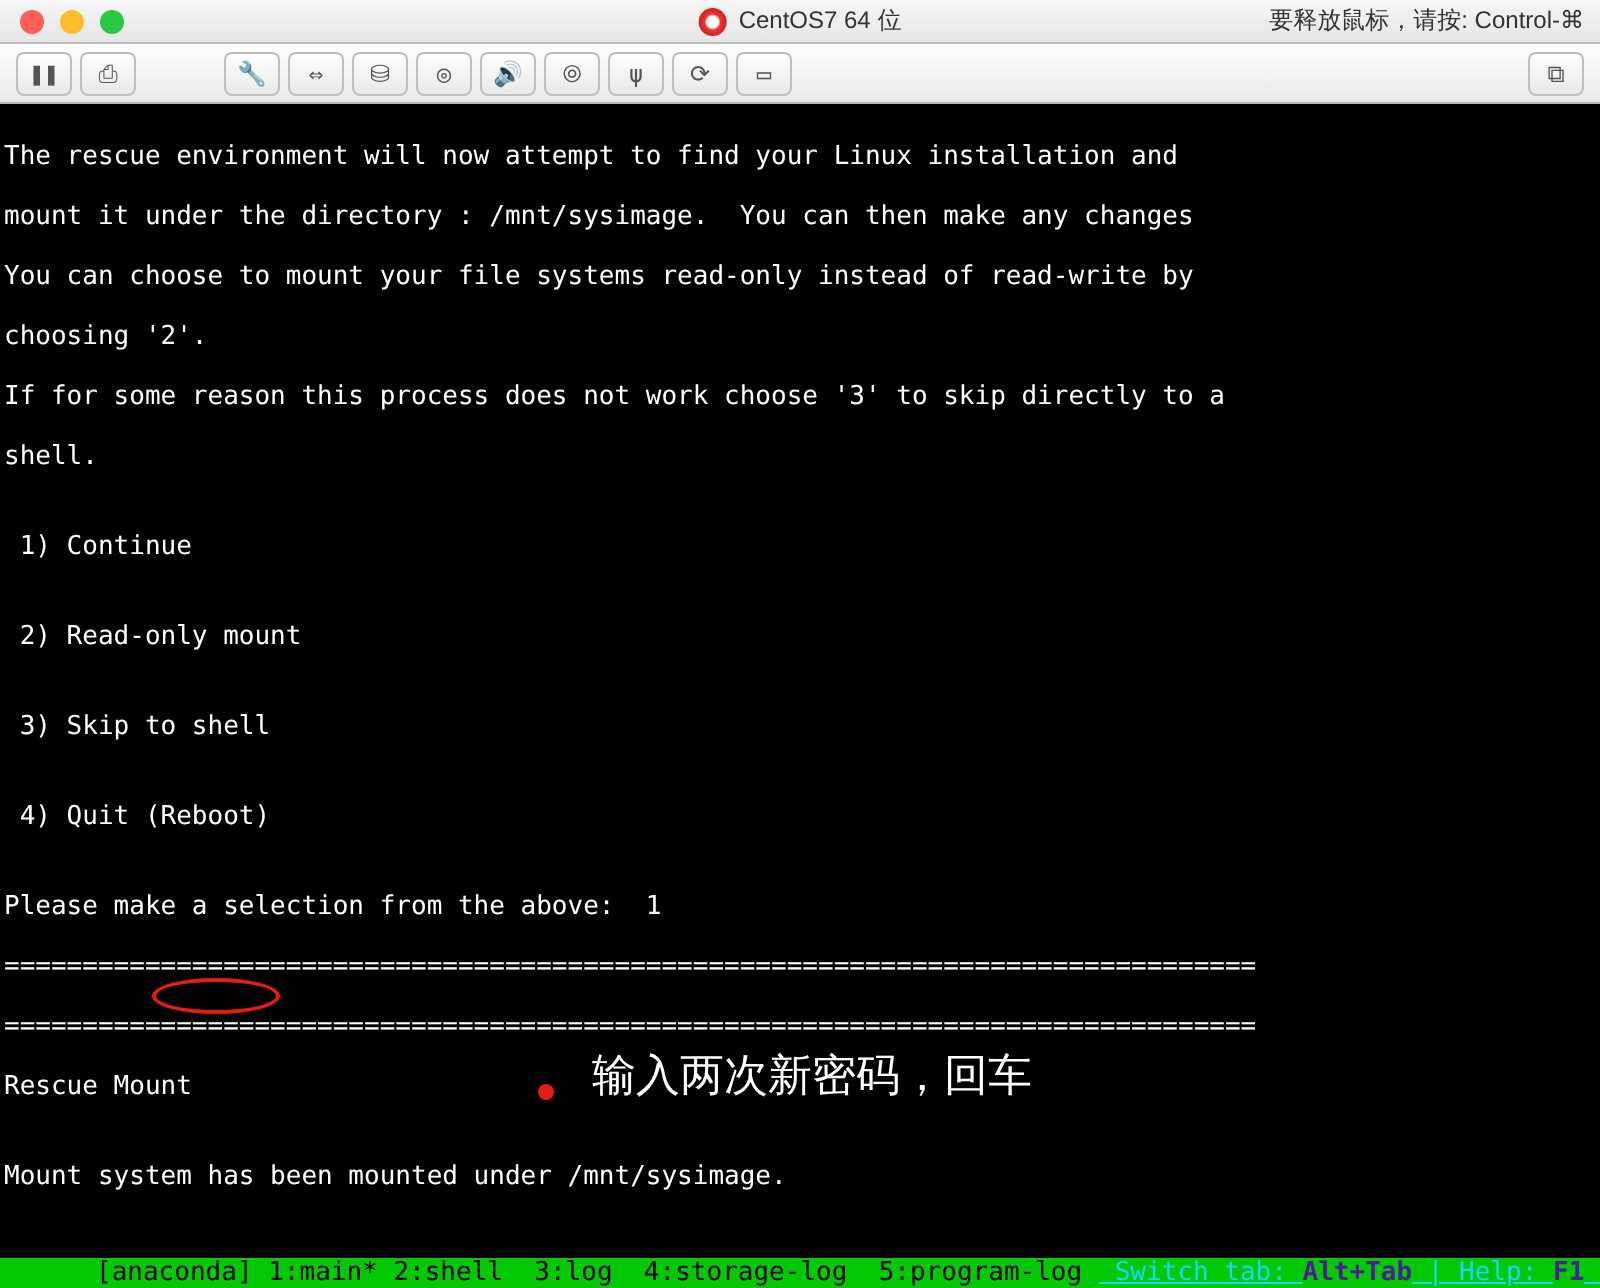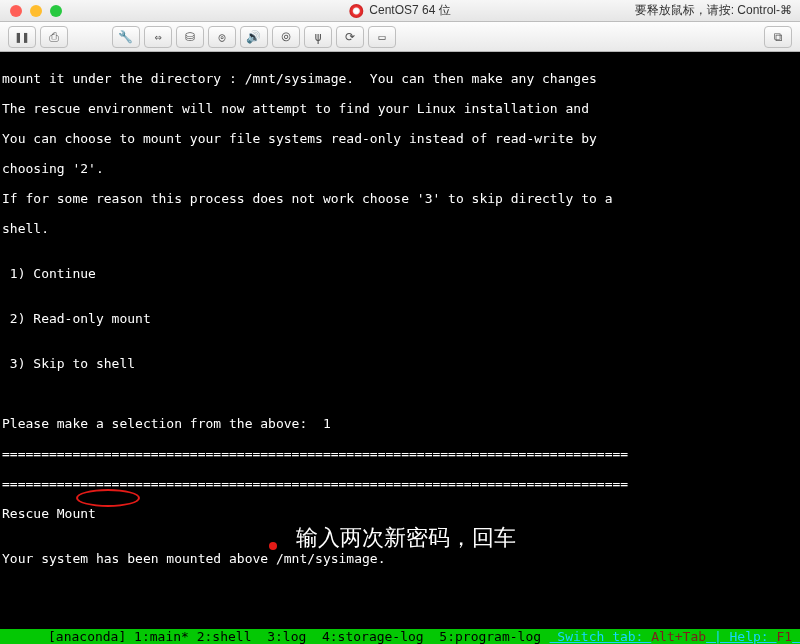--- a/index.html
+++ b/index.html
@@ -197,8 +197,8 @@
 </div>
 
 <div class="terminal">
+<div class="term-line">The rescue environment will now attempt to find your Linux installation and</div>
 <div class="term-line">mount it under the directory : /mnt/sysimage.  You can then make any changes</div>
-<div class="term-line">The rescue environment will now attempt to find your Linux installation and</div>
 <div class="term-line">You can choose to mount your file systems read-only instead of read-write by</div>
 <div class="term-line">choosing '2'.</div>
 <div class="term-line">If for some reason this process does not work choose '3' to skip directly to a</div>

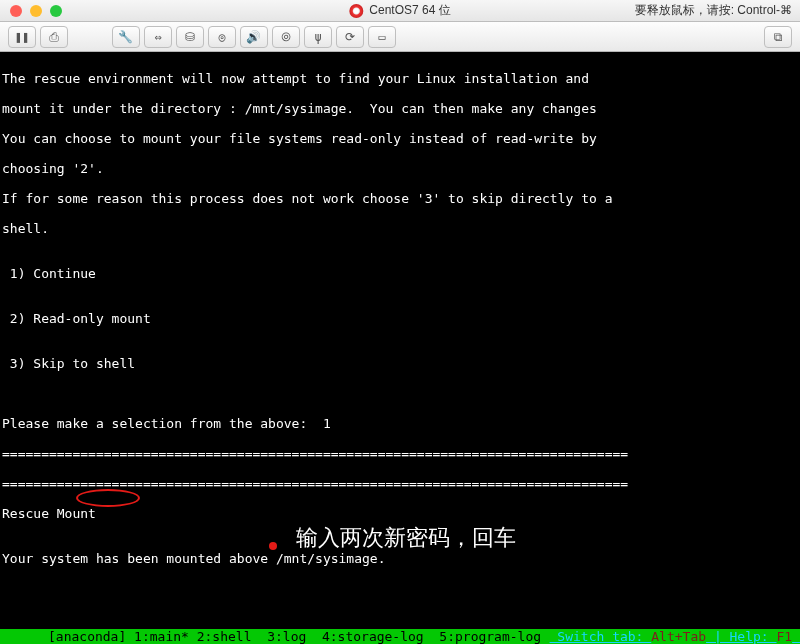--- a/index.html
+++ b/index.html
@@ -210,6 +210,7 @@
 <div class="term-line"></div>
 <div class="term-line"> 3) Skip to shell</div>
 <div class="term-line"></div>
+<div class="term-line"> 4) Quit (Reboot)</div>
 <div class="term-line"></div>
 <div class="term-line">Please make a selection from the above:  1</div>
 <div class="term-line">================================================================================</div>

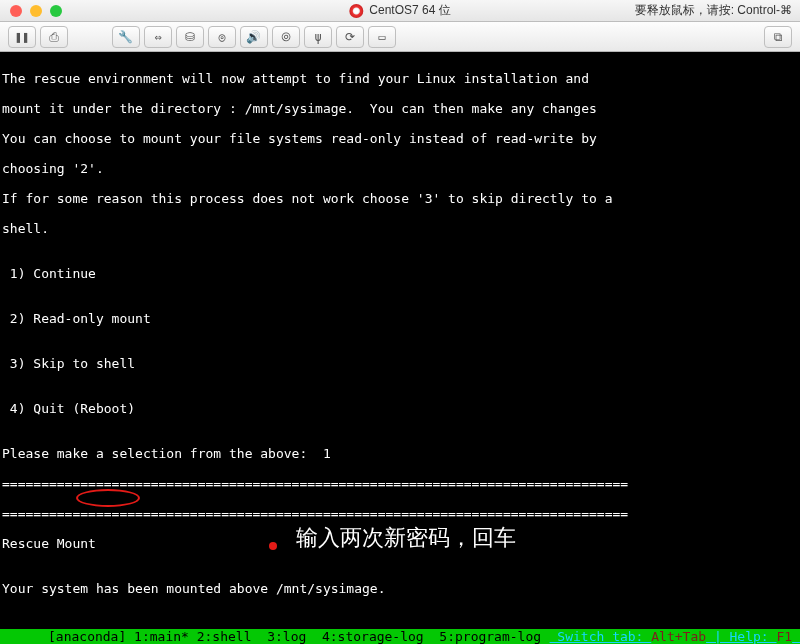--- a/index.html
+++ b/index.html
@@ -217,7 +217,7 @@
 <div class="term-line">================================================================================</div>
 <div class="term-line">Rescue Mount</div>
 <div class="term-line"></div>
-<div class="term-line">Your system has been mounted above /mnt/sysimage.</div>
+<div class="term-line">Mount system has been mounted under /mnt/sysimage.</div>
 <div class="term-line"></div>
 
 <div class="term-line"></div>

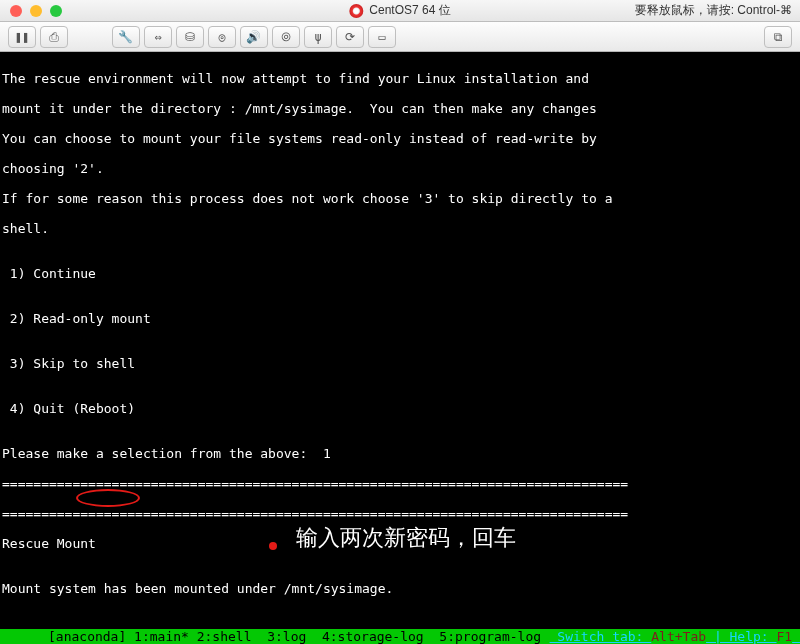--- a/index.html
+++ b/index.html
@@ -130,7 +130,7 @@
   .sb-left { flex: 1; padding-left: 48px; }
   .sb-right { }
   .sb-cyan { color: #16d6ff; text-decoration: underline; }
-  .sb-white { color: #7f1d1d; }
+  .sb-white { color: #4c1d95; font-weight: bold; }
   .sb-black { color: #000; }
 </style>
 </head>

